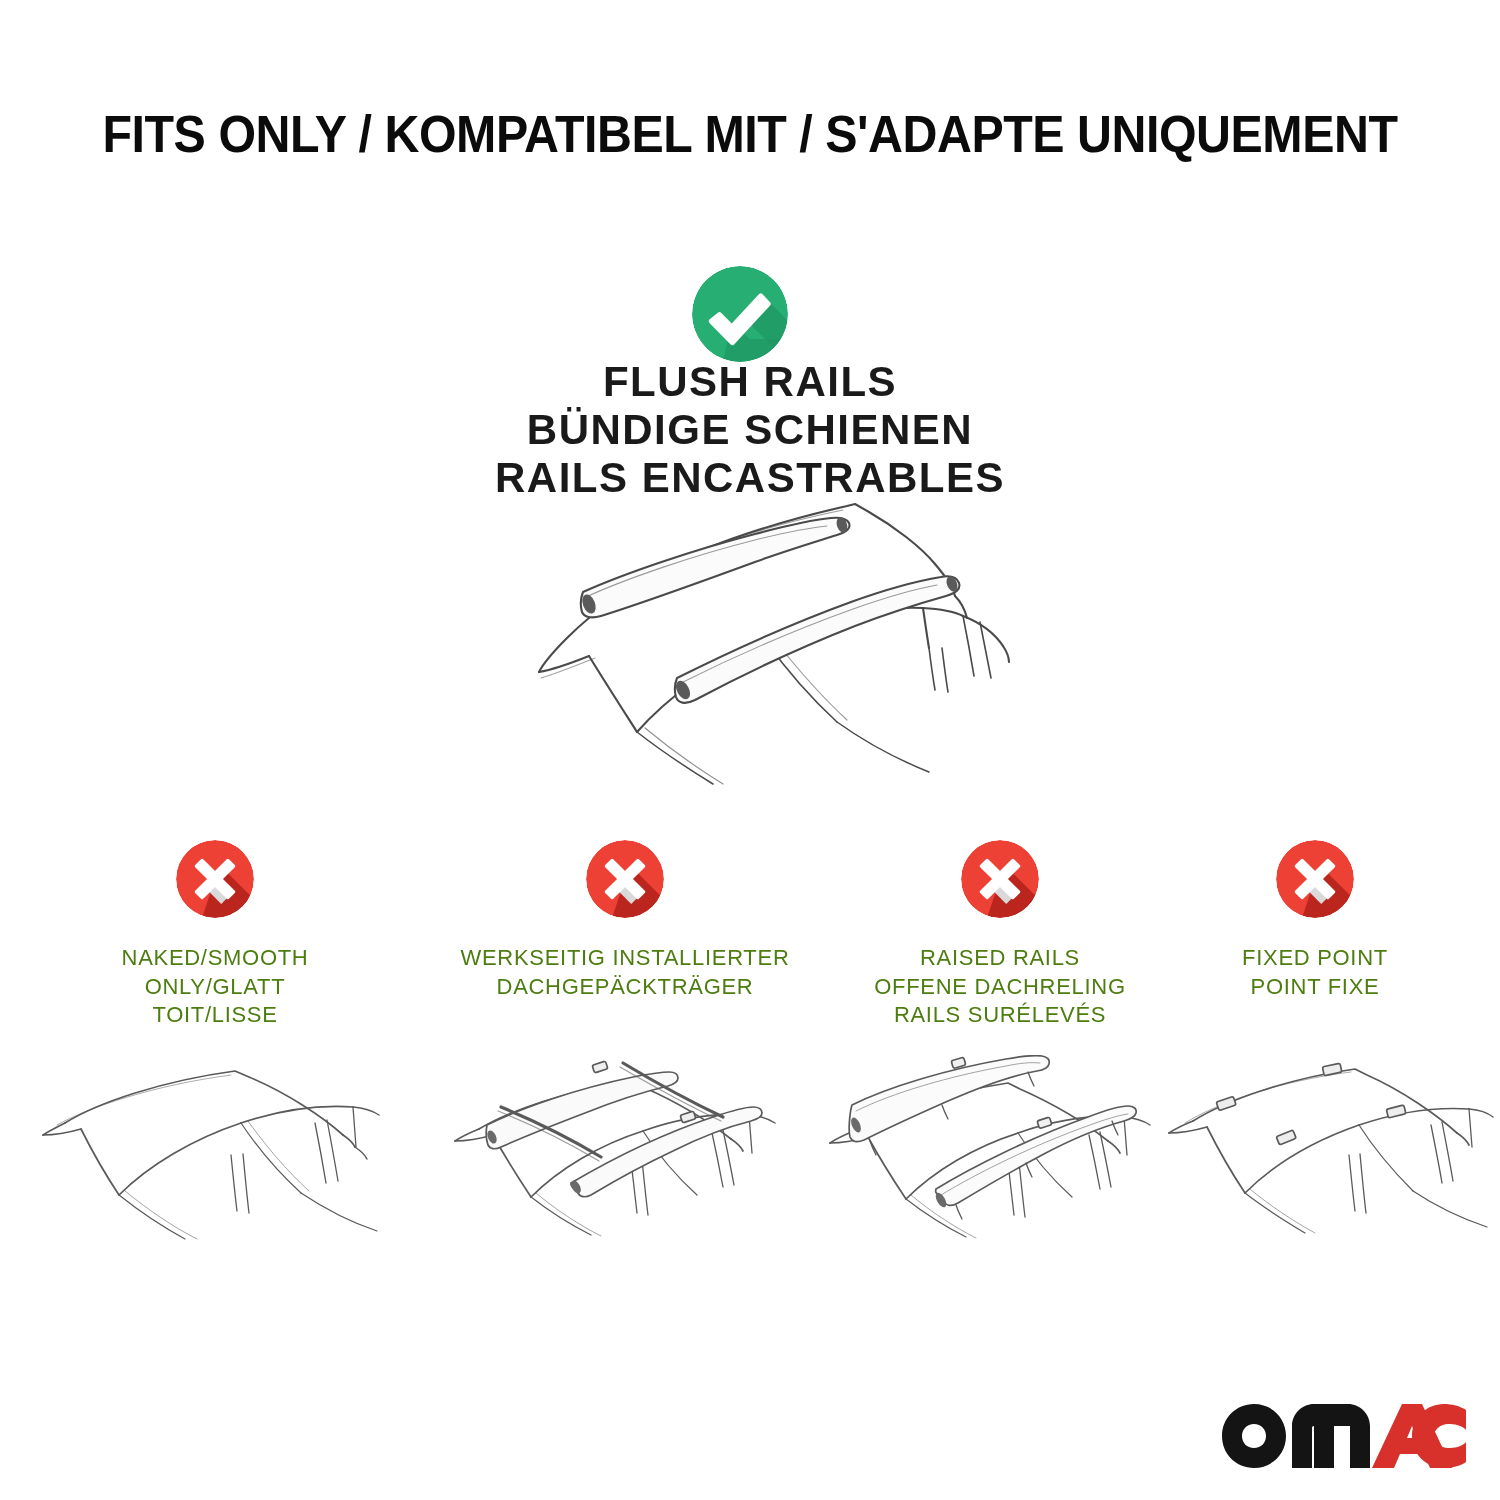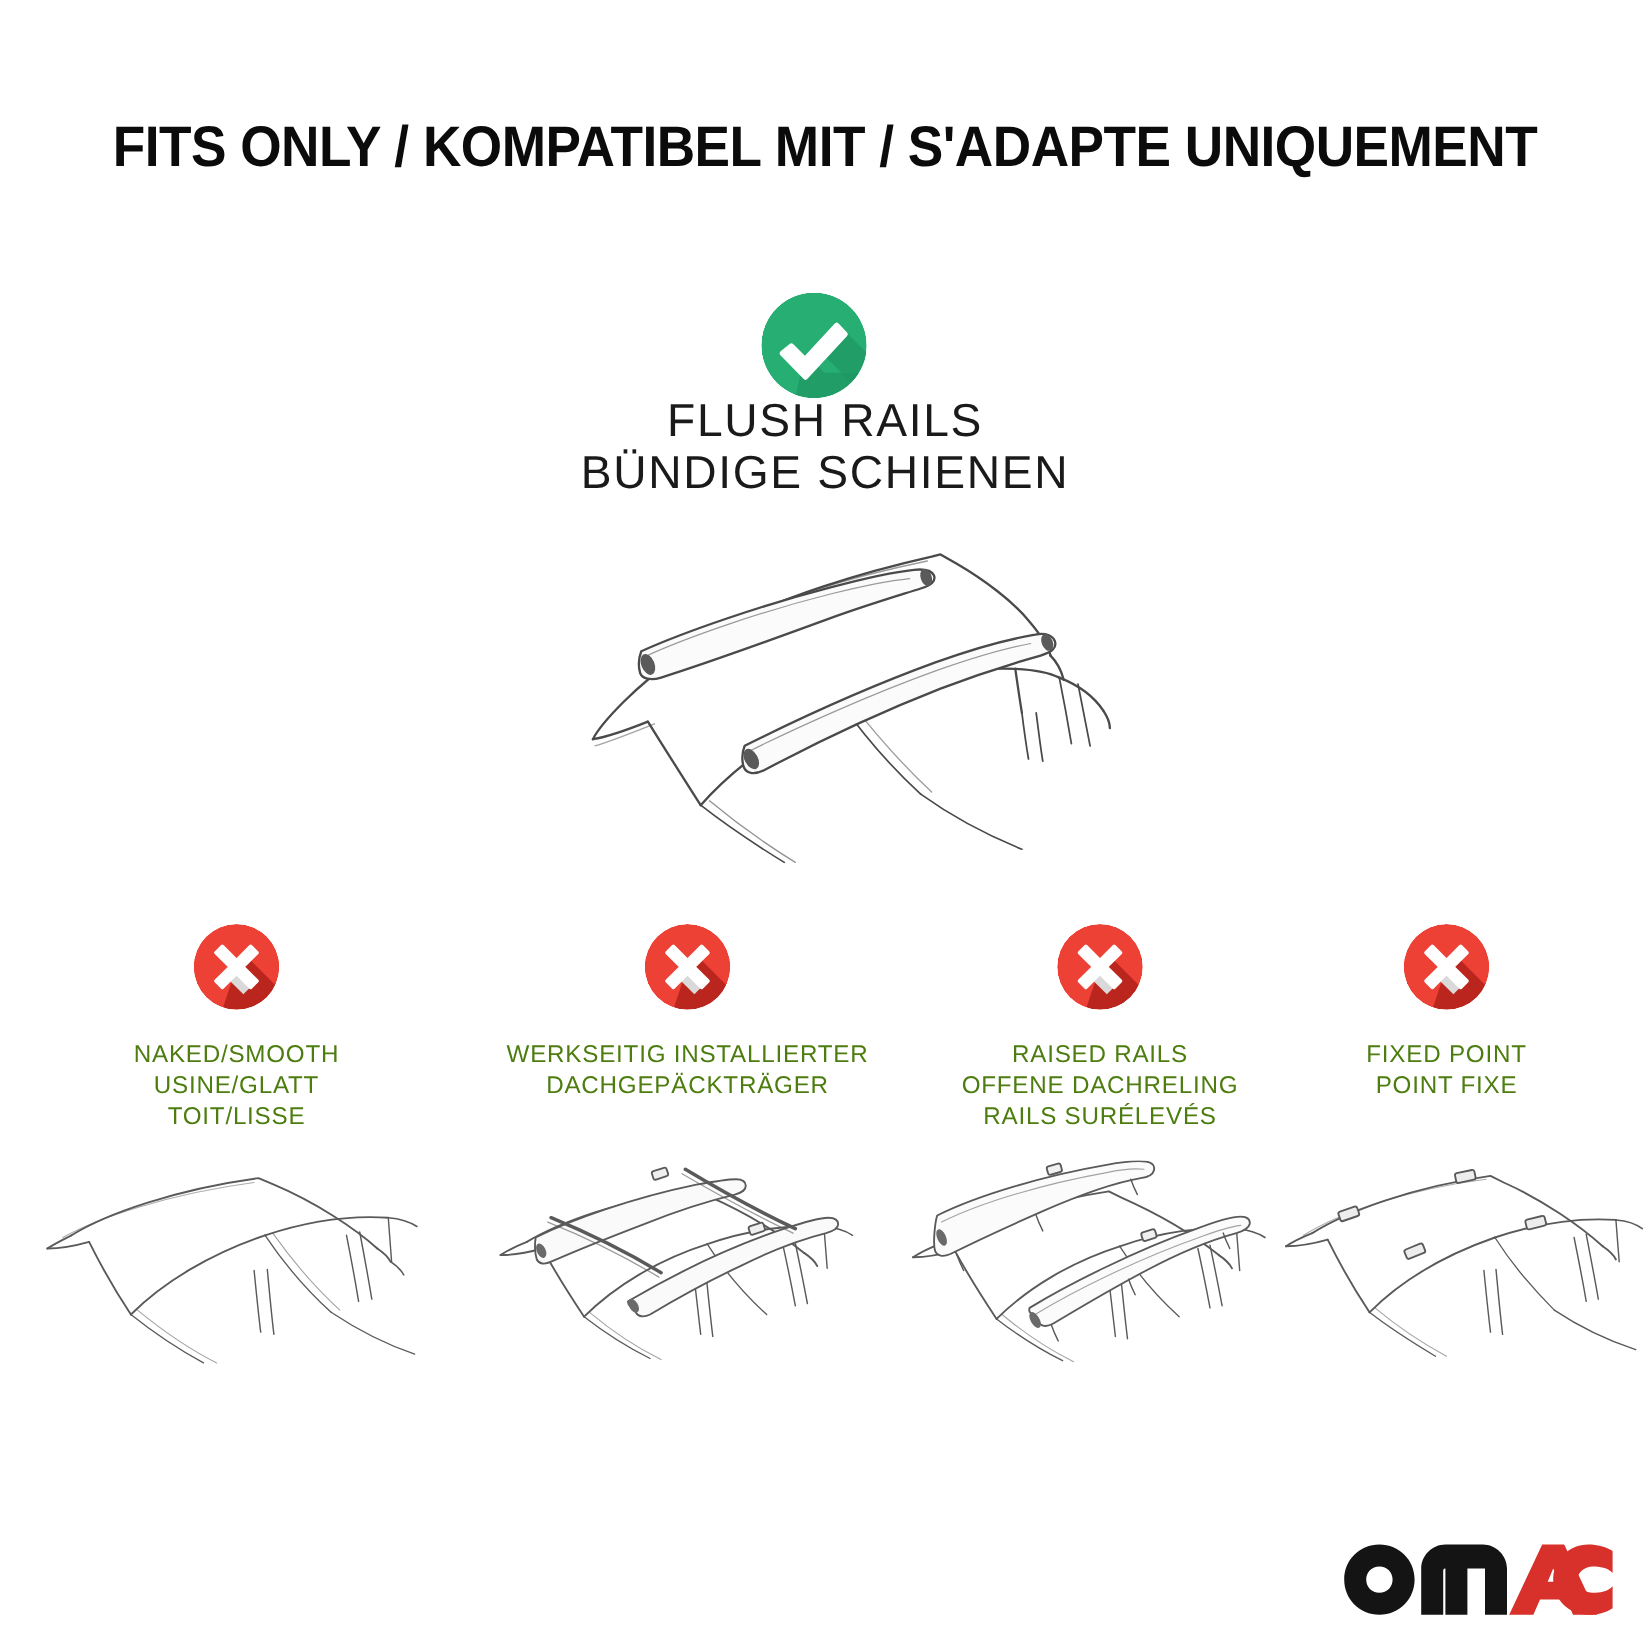--- a/index.html
+++ b/index.html
@@ -38,7 +38,7 @@
   .ok-head{
     position:absolute;left:250px;top:358px;width:1000px;
     text-align:center;color:#1a1a1a;
-    font-size:42px;line-height:1.14;font-weight:400;
+    font-size:42px;line-height:1.14;font-weight:700;
     letter-spacing:1.5px;
   }
   .ok-head div{white-space:nowrap;}

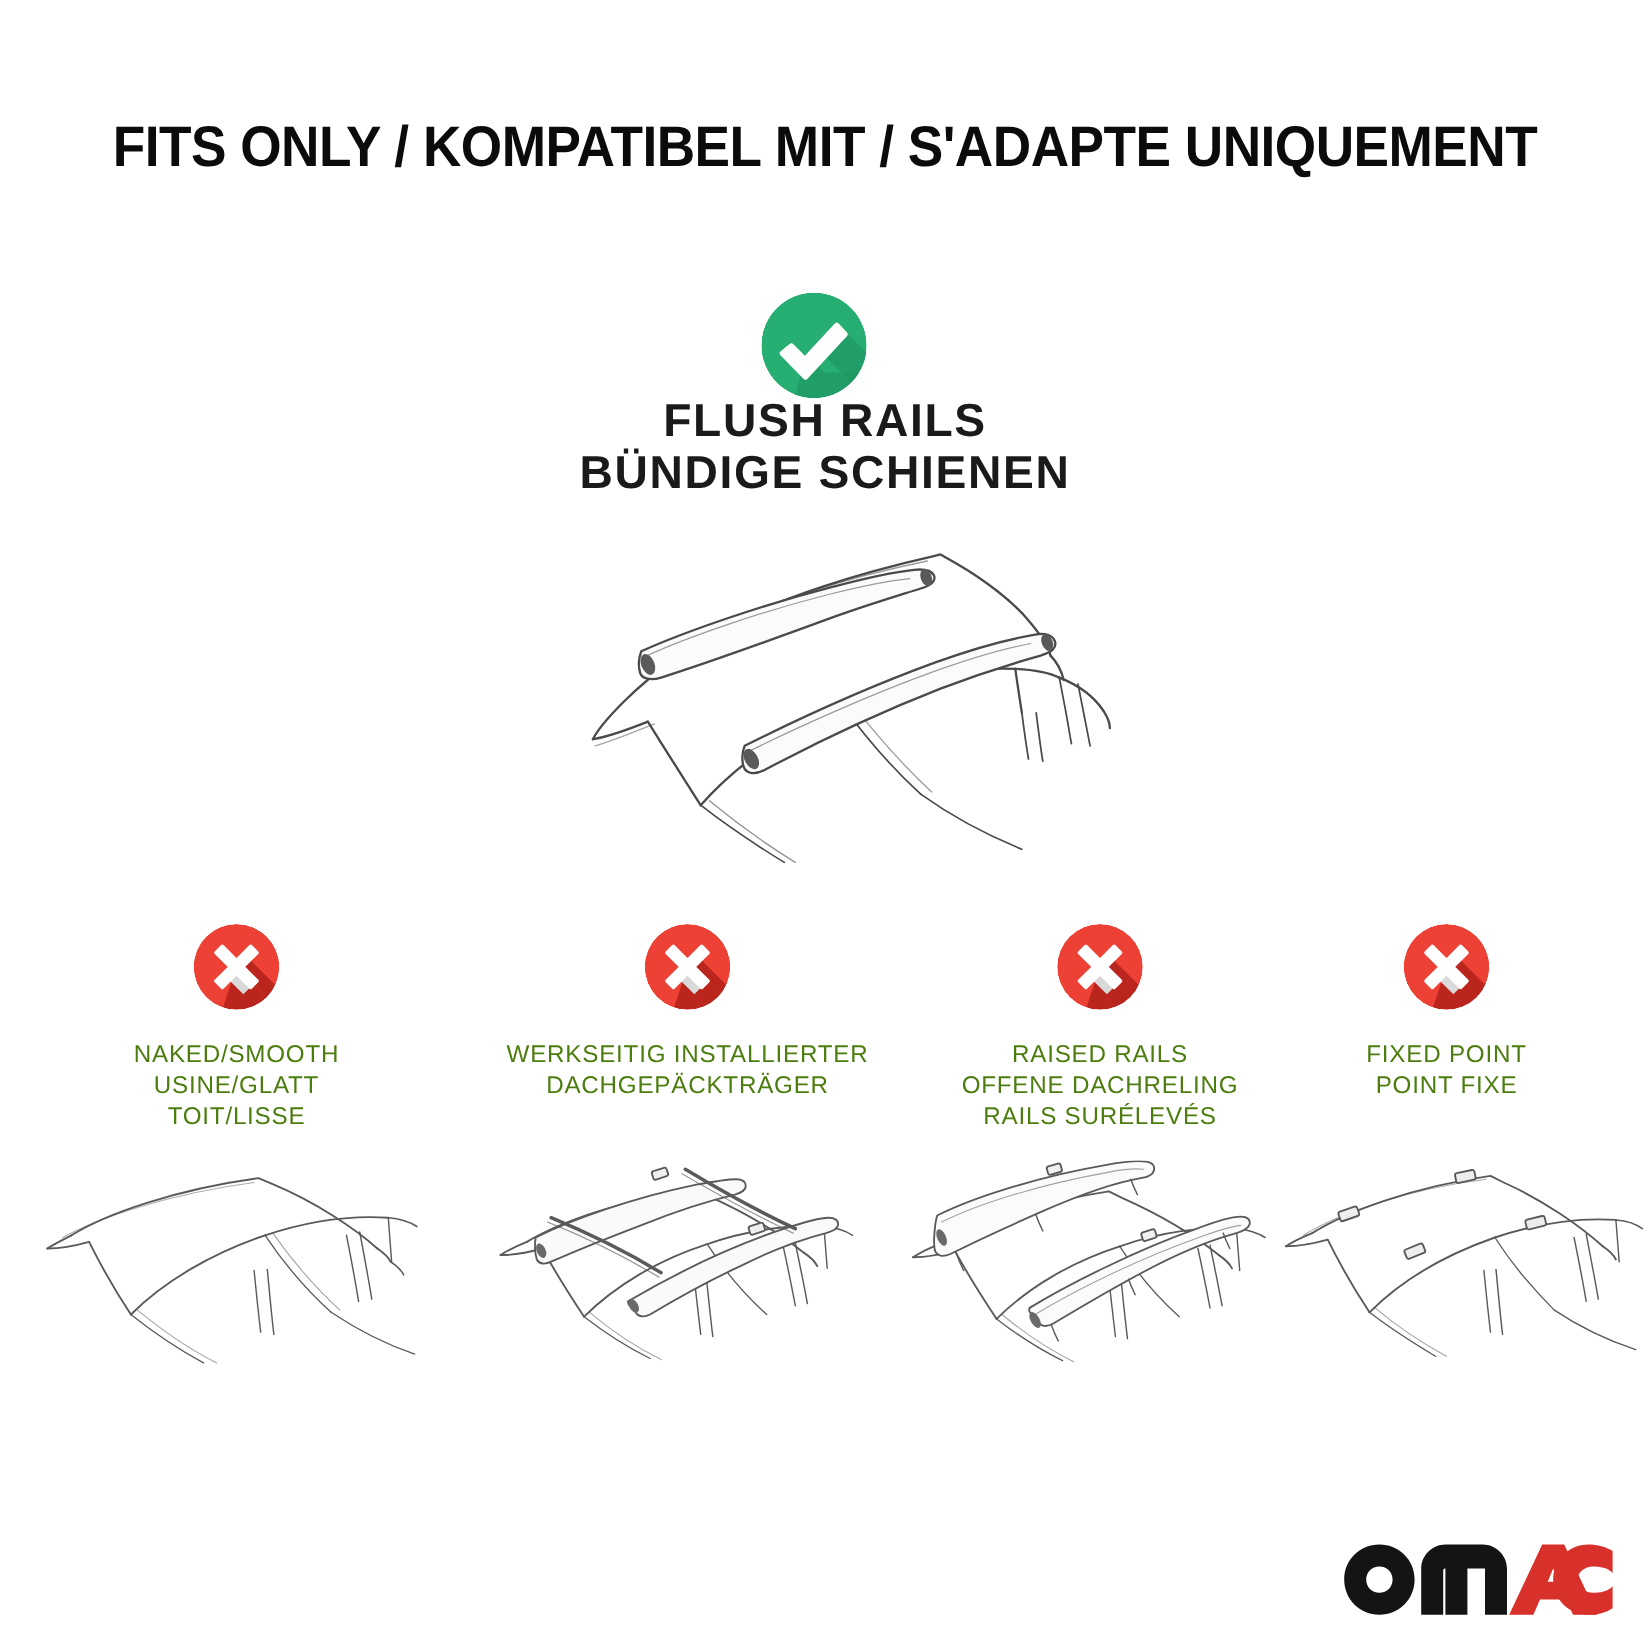--- a/index.html
+++ b/index.html
@@ -116,6 +116,7 @@
   <div class="ok-head">
     <div>FLUSH RAILS</div>
     <div>BÜNDIGE SCHIENEN</div>
+    <div>RAILS ENCASTRABLES</div>
   </div>
 
   <div class="hero-art">

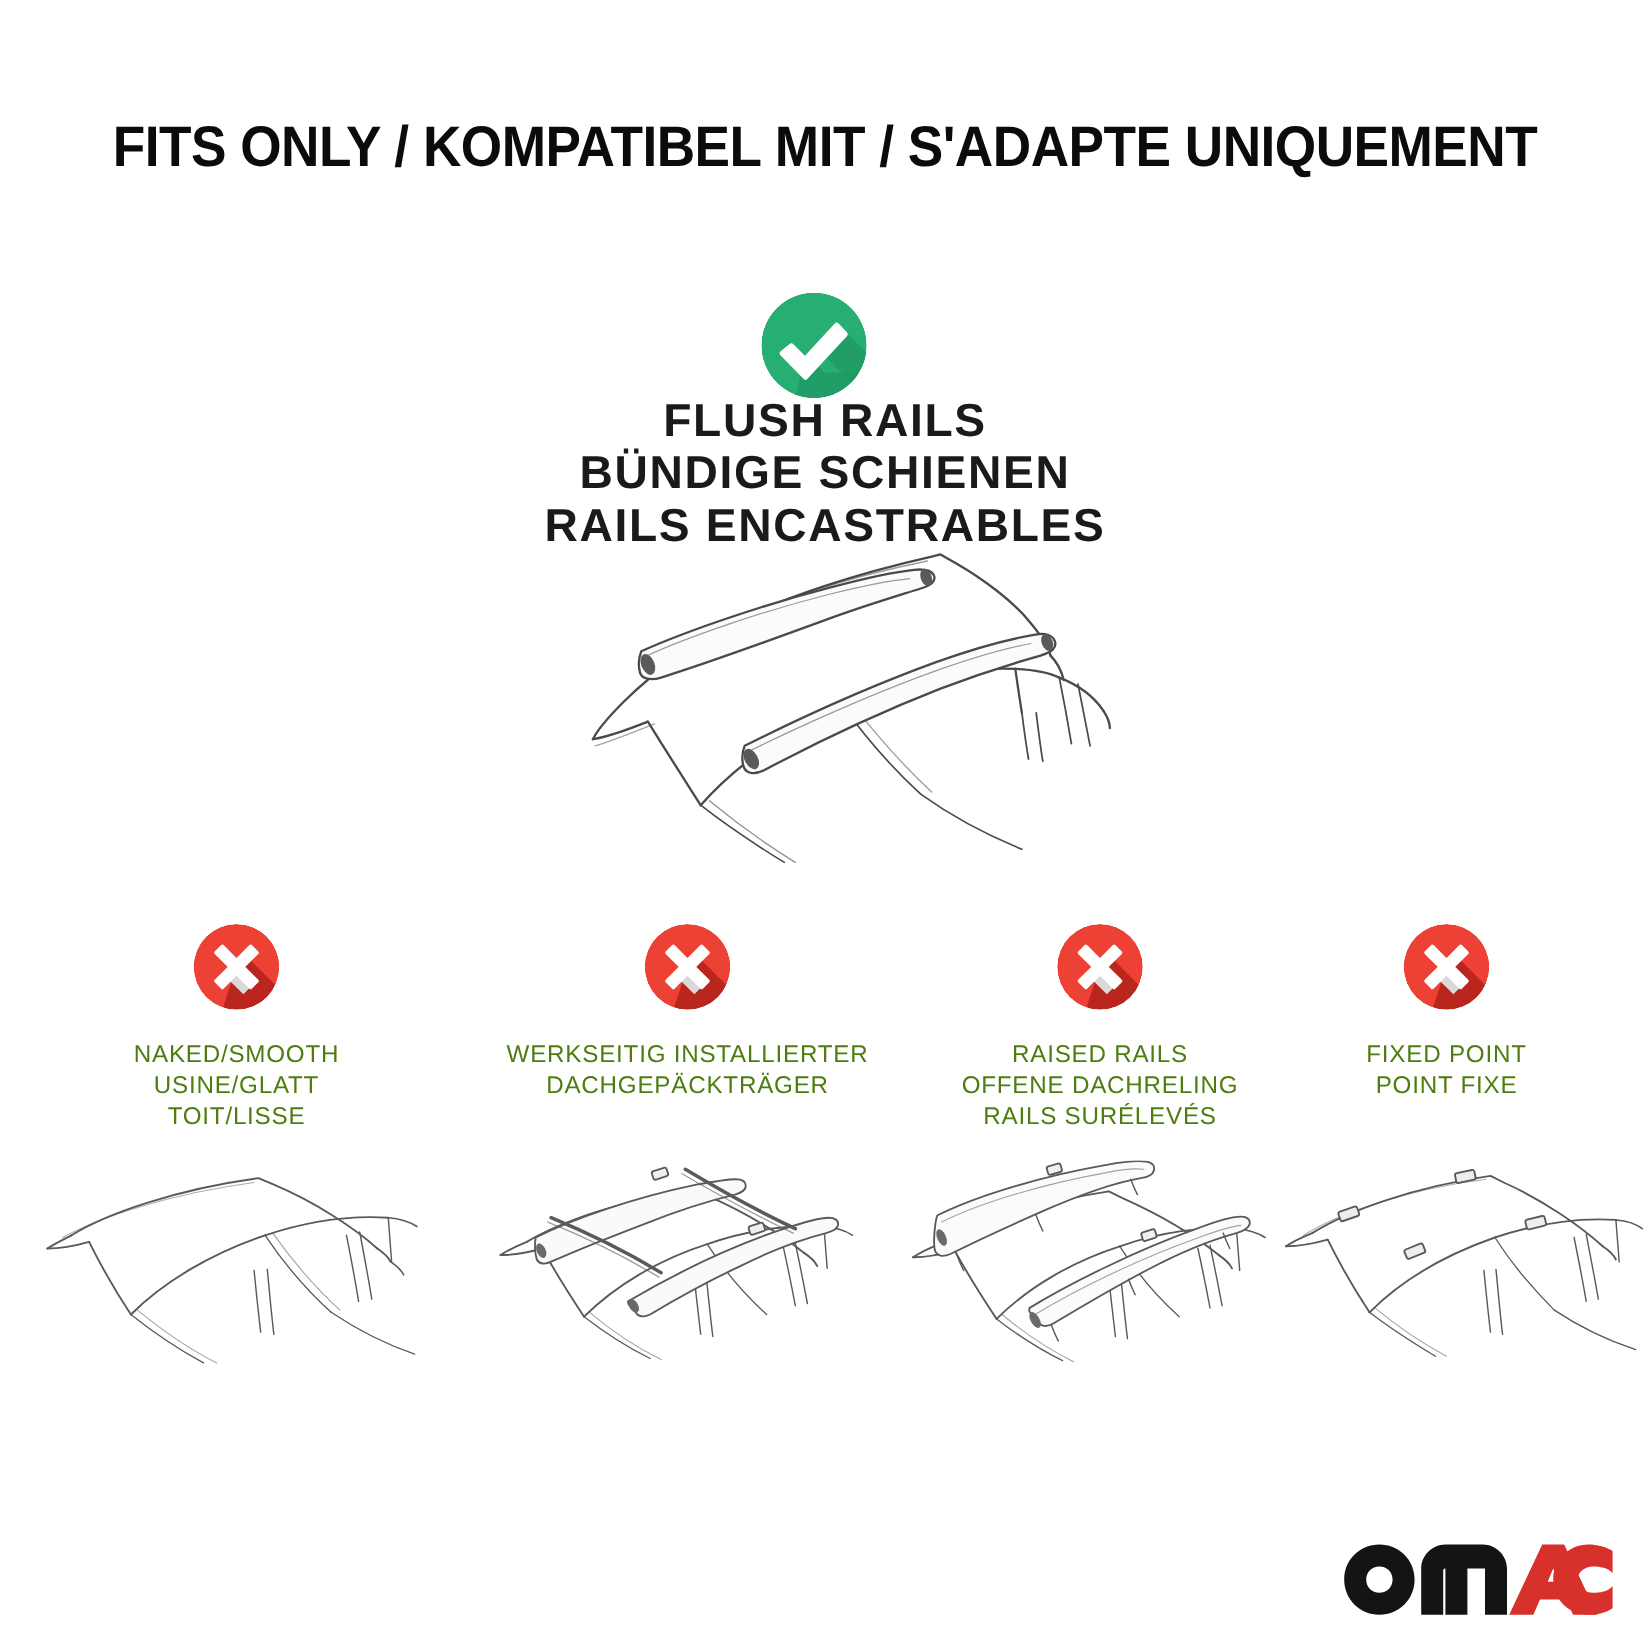--- a/index.html
+++ b/index.html
@@ -186,7 +186,7 @@
     </div>
     <div class="cap">
       <div>NAKED/SMOOTH</div>
-      <div>USINE/GLATT</div>
+      <div>ONLY/GLATT</div>
       <div>TOIT/LISSE</div>
     </div>
     <div class="art">

